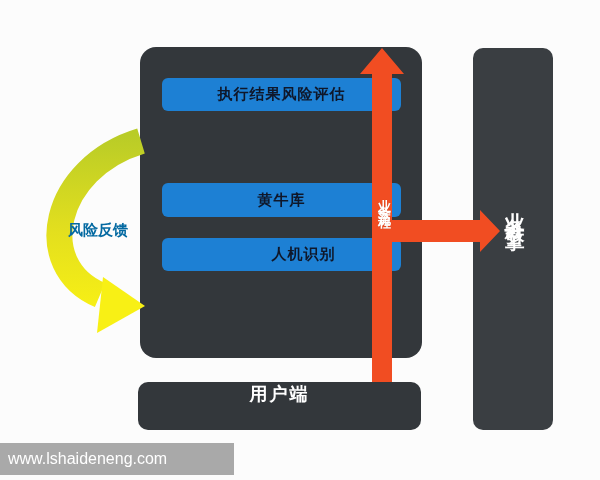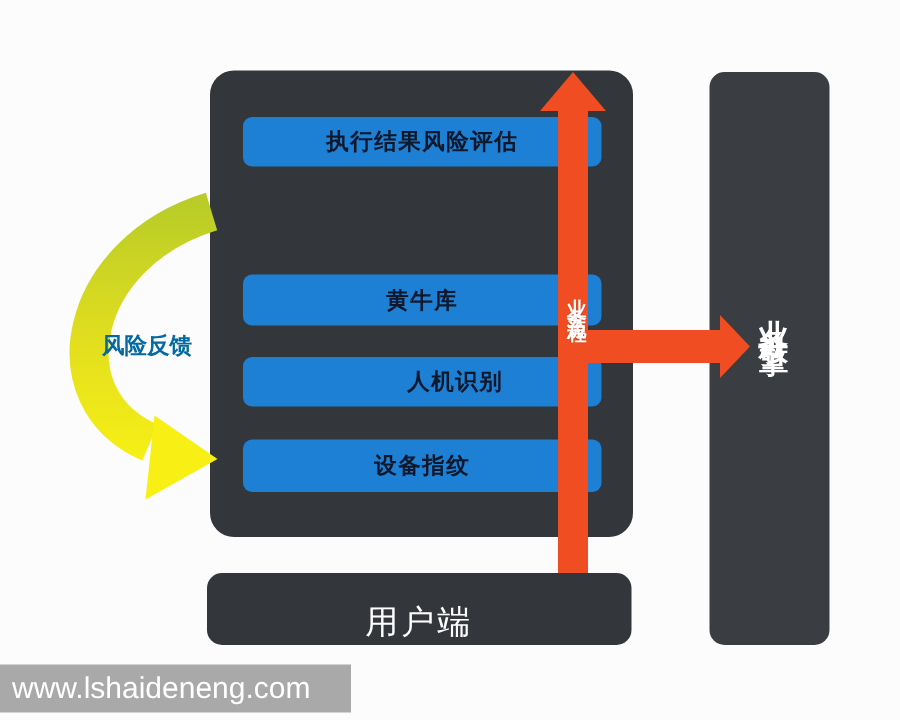--- a/index.html
+++ b/index.html
@@ -80,9 +80,6 @@
   <div class="module m2">
     <span>人机识别</span>
   </div>
-  <div class="module m3">
-    <span>设备指纹</span>
-  </div>
 
   <div class="client-bar">
     <span>用户端</span>

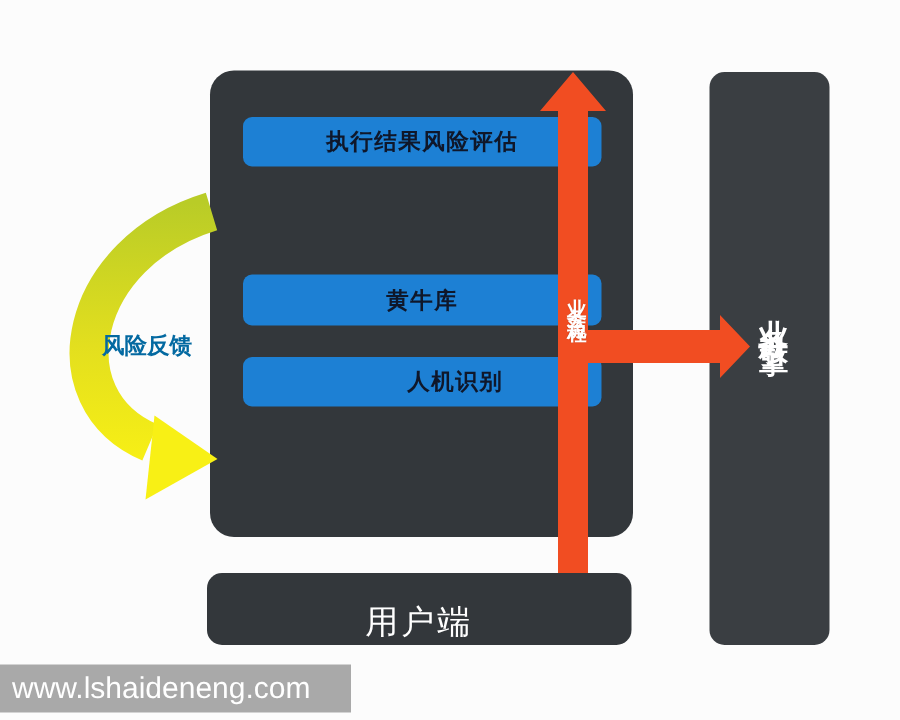--- a/index.html
+++ b/index.html
@@ -15,8 +15,8 @@
   .client-bar {
     position:absolute; left:138px; top:382px; width:283px; height:48px;
     background:#33373b; border-radius:10px;
-    display:flex; align-items:flex-end; justify-content:center;
-    color:#fff; font-size:22px; font-weight:normal; letter-spacing:2px;
+    display:flex; align-items:flex-start; justify-content:center;
+    color:#fff; font-size:18px; font-weight:bold; letter-spacing:2px;
   }
   .engine-bar {
     position:absolute; left:473px; top:48px; width:80px; height:382px;

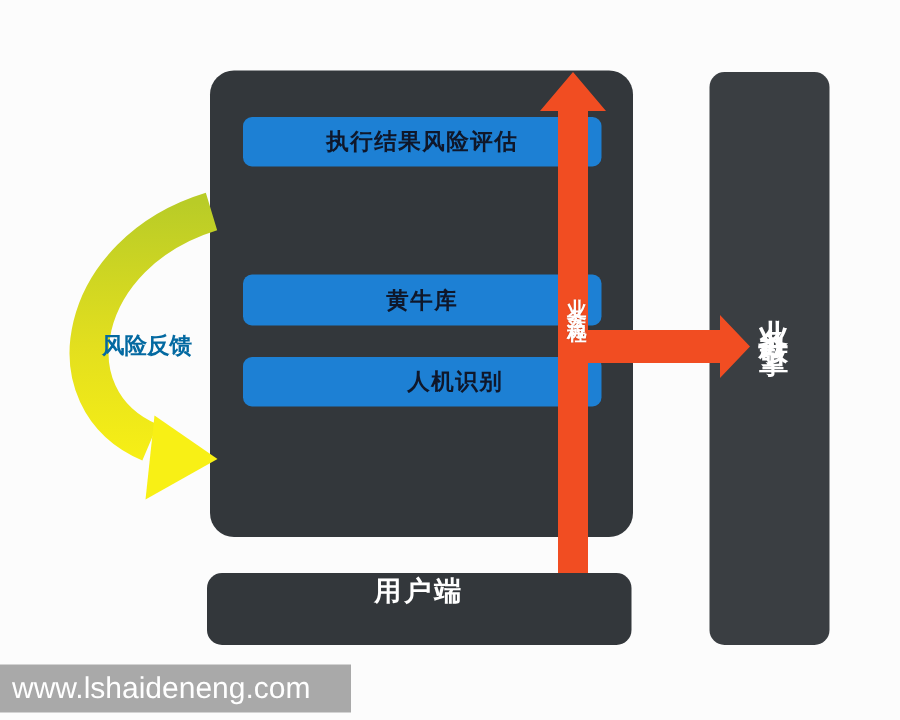--- a/index.html
+++ b/index.html
@@ -59,7 +59,7 @@
   }
   .wm-bottom {
     position:absolute; left:0; top:443px; width:234px; height:32px;
-    background:#a9a9a9; color:#fff; font-size:20px;
+    background:#a9a9a9; color:#fff; font-size:16px;
     display:flex; align-items:center; padding-left:8px;
     z-index:9;
   }

